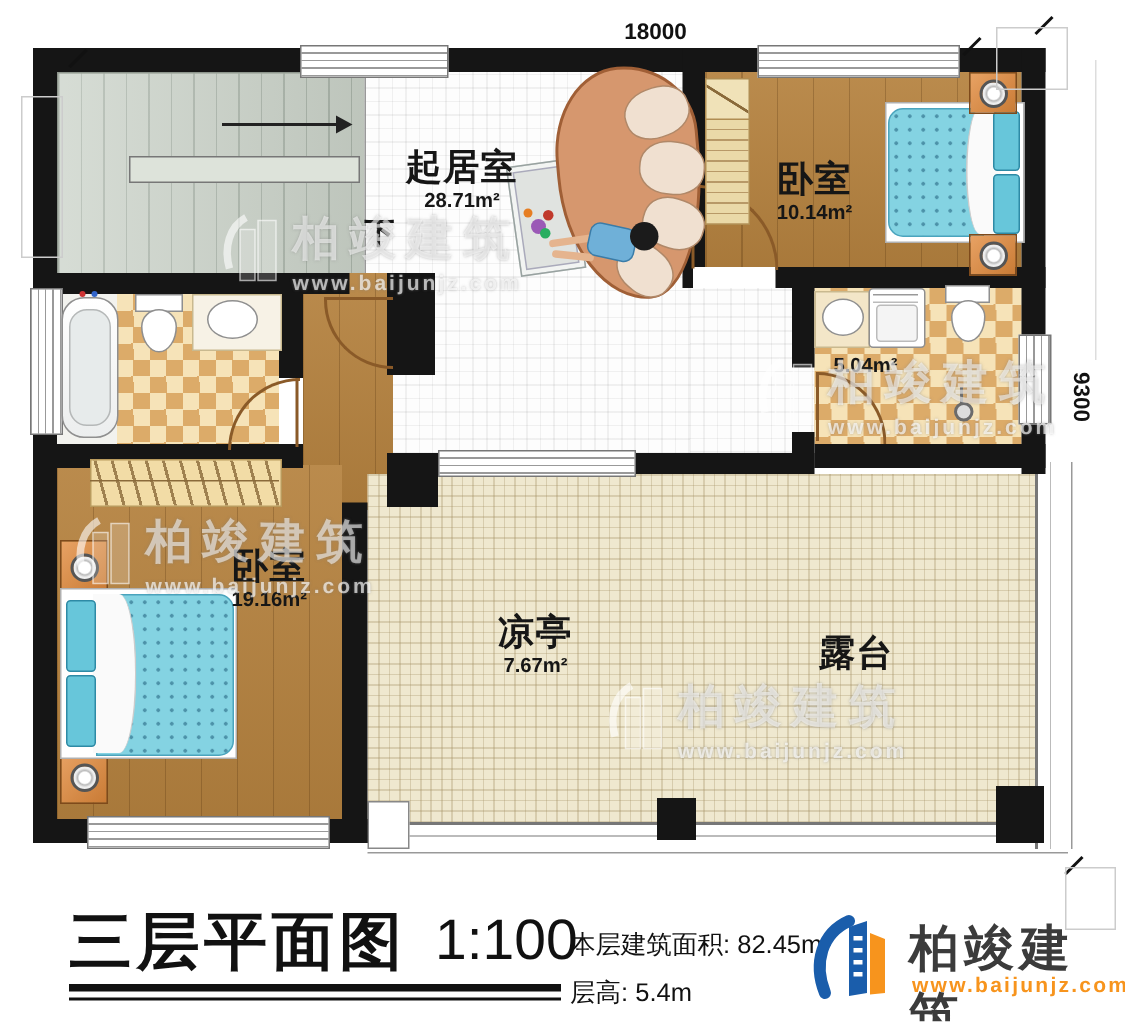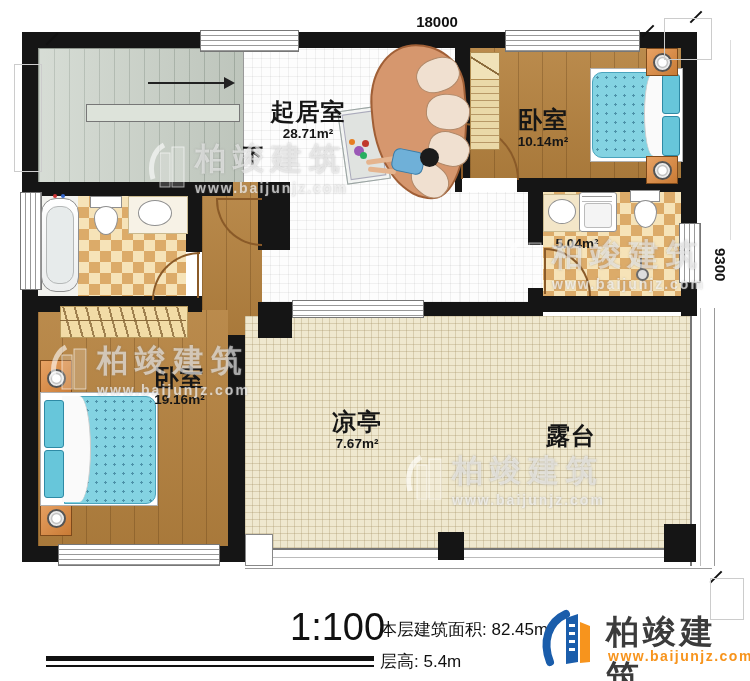--- a/index.html
+++ b/index.html
@@ -252,6 +252,7 @@
     </div>
   </div>
 
+  <div class="a" style="left:46px;top:600px;font-size:42px;font-weight:700;letter-spacing:3px;color:#111;">三层平面图</div>
   <div class="a" style="left:46px;top:656px;width:328px;height:4px;border-top:5px solid #111;border-bottom:2px solid #111;"></div>
   <div class="a" style="left:290px;top:606px;font-size:38px;font-weight:400;color:#111;">1:100</div>
   <div class="a" style="left:380px;top:618px;font-size:17px;color:#111;">

